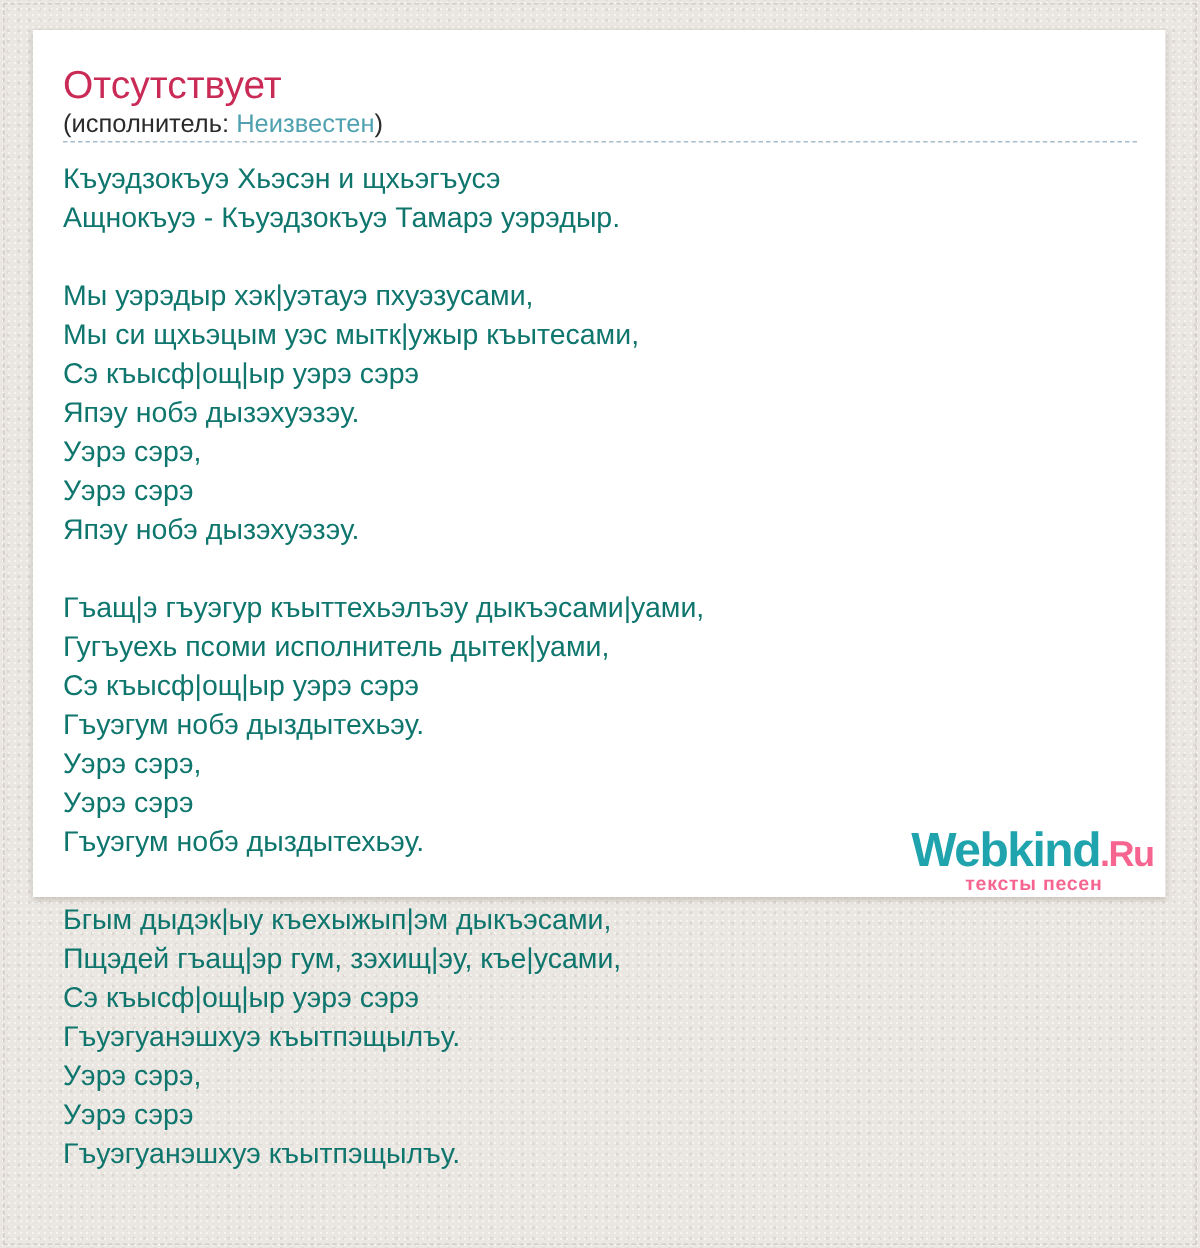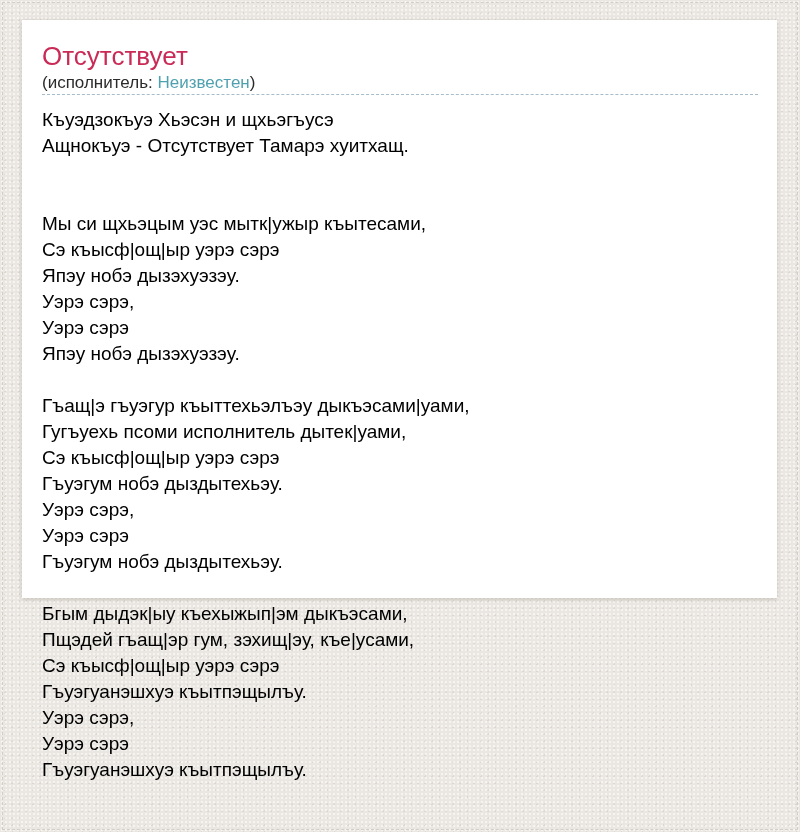--- a/index.html
+++ b/index.html
@@ -61,7 +61,7 @@
     margin-top: 12px;
     font-size: 19px;
     line-height: 26px;
-    color: #000000;
+    color: #0f766e;
   }
   .lyrics p { margin: 0 0 26px 0; }
   .lyrics p:last-child { margin-bottom: 0; }

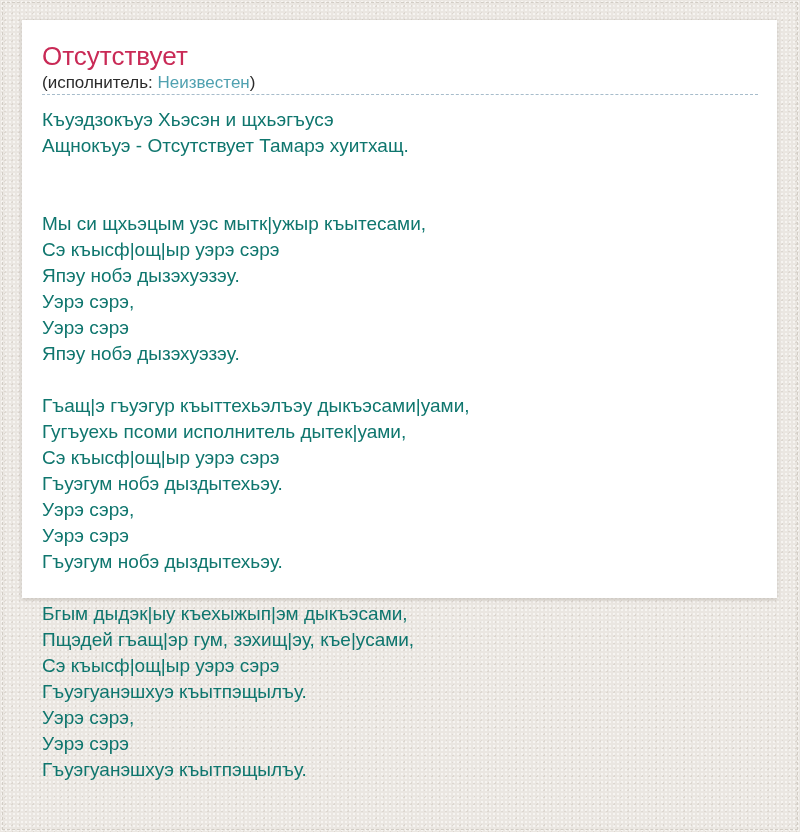--- a/index.html
+++ b/index.html
@@ -102,7 +102,7 @@
   </div>
 
   <div class="lyrics" id="lyrics">
-      <p><span>Къуэдзокъуэ Хьэсэн и щхьэгъусэ</span><br><span>Ащнокъуэ - Отсутствует Тамарэ хуитхащ.</span></p>
+      <p><span>Къуэдзокъуэ Хьэсэн и щхьэгъусэ</span><br><span>Ащнокъуэ - Къуэдзокъуэ Тамарэ уэрэдыр.</span></p>
       <p><br><span>Мы си щхьэцым уэс мытк|ужыр къытесами,</span><br><span>Сэ къысф|ощ|ыр уэрэ сэрэ</span><br><span>Япэу нобэ дызэхуэзэу.</span><br><span>Уэрэ сэрэ,</span><br><span>Уэрэ сэрэ</span><br><span>Япэу нобэ дызэхуэзэу.</span></p>
       <p><span>Гъащ|э гъуэгур къыттехьэлъэу дыкъэсами|уами,</span><br><span>Гугъуехь псоми исполнитель дытек|уами,</span><br><span>Сэ къысф|ощ|ыр уэрэ сэрэ</span><br><span>Гъуэгум нобэ дыздытехьэу.</span><br><span>Уэрэ сэрэ,</span><br><span>Уэрэ сэрэ</span><br><span>Гъуэгум нобэ дыздытехьэу.</span></p>
       <p><span>Бгым дыдэк|ыу къехыжып|эм дыкъэсами,</span><br><span>Пщэдей гъащ|эр гум, зэхищ|эу, къе|усами,</span><br><span>Сэ къысф|ощ|ыр уэрэ сэрэ</span><br><span>Гъуэгуанэшхуэ къытпэщылъу.</span><br><span>Уэрэ сэрэ,</span><br><span>Уэрэ сэрэ</span><br><span>Гъуэгуанэшхуэ къытпэщылъу.</span></p>

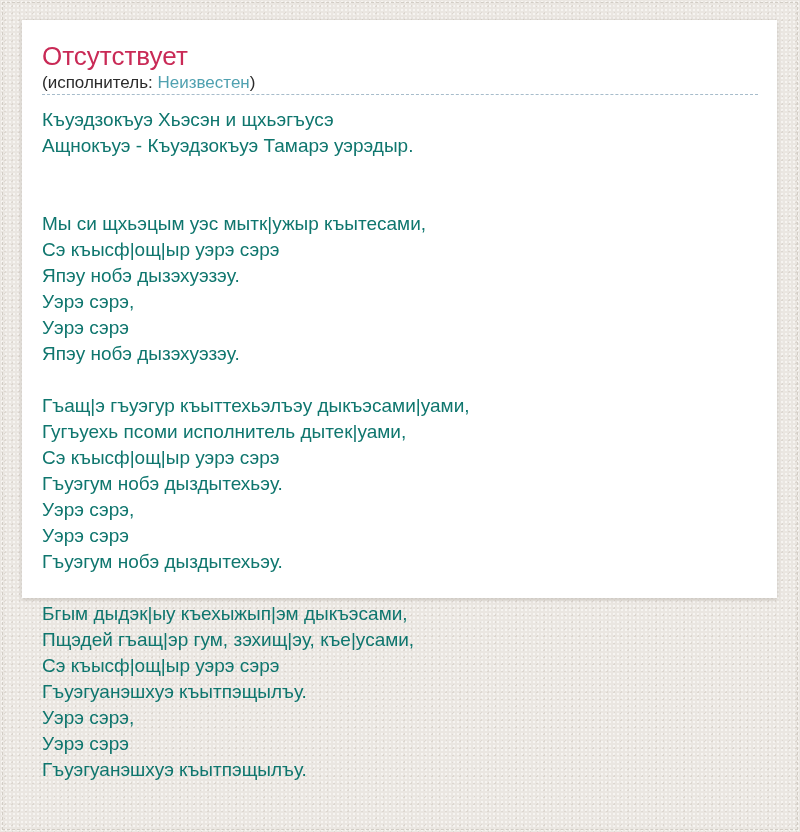--- a/index.html
+++ b/index.html
@@ -103,7 +103,7 @@
 
   <div class="lyrics" id="lyrics">
       <p><span>Къуэдзокъуэ Хьэсэн и щхьэгъусэ</span><br><span>Ащнокъуэ - Къуэдзокъуэ Тамарэ уэрэдыр.</span></p>
-      <p><br><span>Мы си щхьэцым уэс мытк|ужыр къытесами,</span><br><span>Сэ къысф|ощ|ыр уэрэ сэрэ</span><br><span>Япэу нобэ дызэхуэзэу.</span><br><span>Уэрэ сэрэ,</span><br><span>Уэрэ сэрэ</span><br><span>Япэу нобэ дызэхуэзэу.</span></p>
+      <p><span>Мы уэрэдыр хэк|уэтауэ пхуэзусами,</span><br><span>Мы си щхьэцым уэс мытк|ужыр къытесами,</span><br><span>Сэ къысф|ощ|ыр уэрэ сэрэ</span><br><span>Япэу нобэ дызэхуэзэу.</span><br><span>Уэрэ сэрэ,</span><br><span>Уэрэ сэрэ</span><br><span>Япэу нобэ дызэхуэзэу.</span></p>
       <p><span>Гъащ|э гъуэгур къыттехьэлъэу дыкъэсами|уами,</span><br><span>Гугъуехь псоми исполнитель дытек|уами,</span><br><span>Сэ къысф|ощ|ыр уэрэ сэрэ</span><br><span>Гъуэгум нобэ дыздытехьэу.</span><br><span>Уэрэ сэрэ,</span><br><span>Уэрэ сэрэ</span><br><span>Гъуэгум нобэ дыздытехьэу.</span></p>
       <p><span>Бгым дыдэк|ыу къехыжып|эм дыкъэсами,</span><br><span>Пщэдей гъащ|эр гум, зэхищ|эу, къе|усами,</span><br><span>Сэ къысф|ощ|ыр уэрэ сэрэ</span><br><span>Гъуэгуанэшхуэ къытпэщылъу.</span><br><span>Уэрэ сэрэ,</span><br><span>Уэрэ сэрэ</span><br><span>Гъуэгуанэшхуэ къытпэщылъу.</span></p>
     </div>

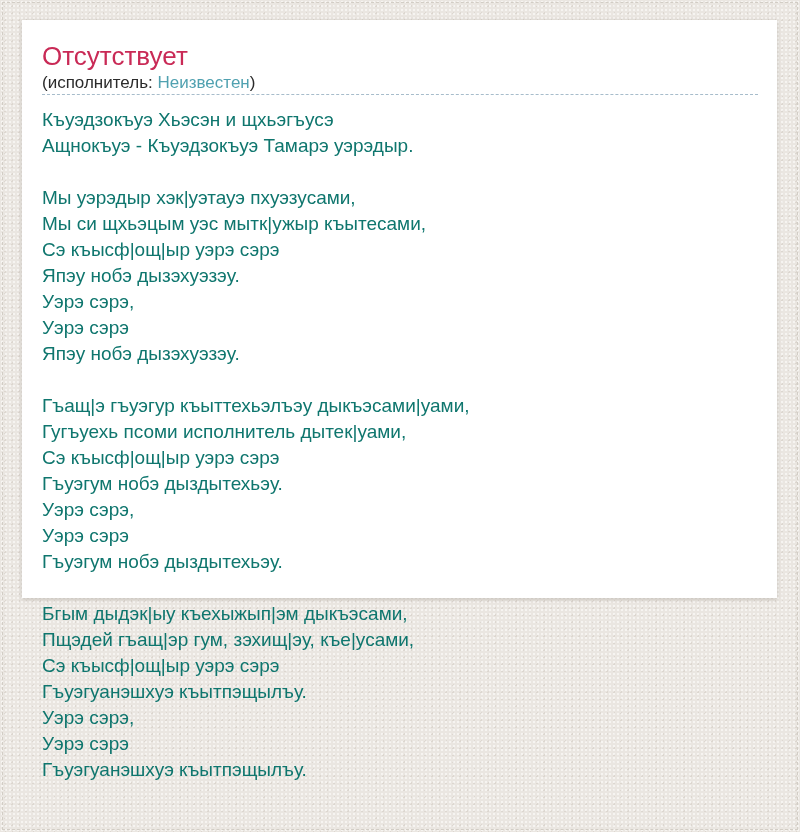--- a/index.html
+++ b/index.html
@@ -108,6 +108,10 @@
       <p><span>Бгым дыдэк|ыу къехыжып|эм дыкъэсами,</span><br><span>Пщэдей гъащ|эр гум, зэхищ|эу, къе|усами,</span><br><span>Сэ къысф|ощ|ыр уэрэ сэрэ</span><br><span>Гъуэгуанэшхуэ къытпэщылъу.</span><br><span>Уэрэ сэрэ,</span><br><span>Уэрэ сэрэ</span><br><span>Гъуэгуанэшхуэ къытпэщылъу.</span></p>
     </div>
 
+  <div class="logo">
+    <div class="logo-row"><span class="logo-main">Webkind</span><span class="logo-suffix">.Ru</span></div>
+    <div class="logo-tagline">тексты песен</div>
+  </div>
 </div>
 
 </body></html>

